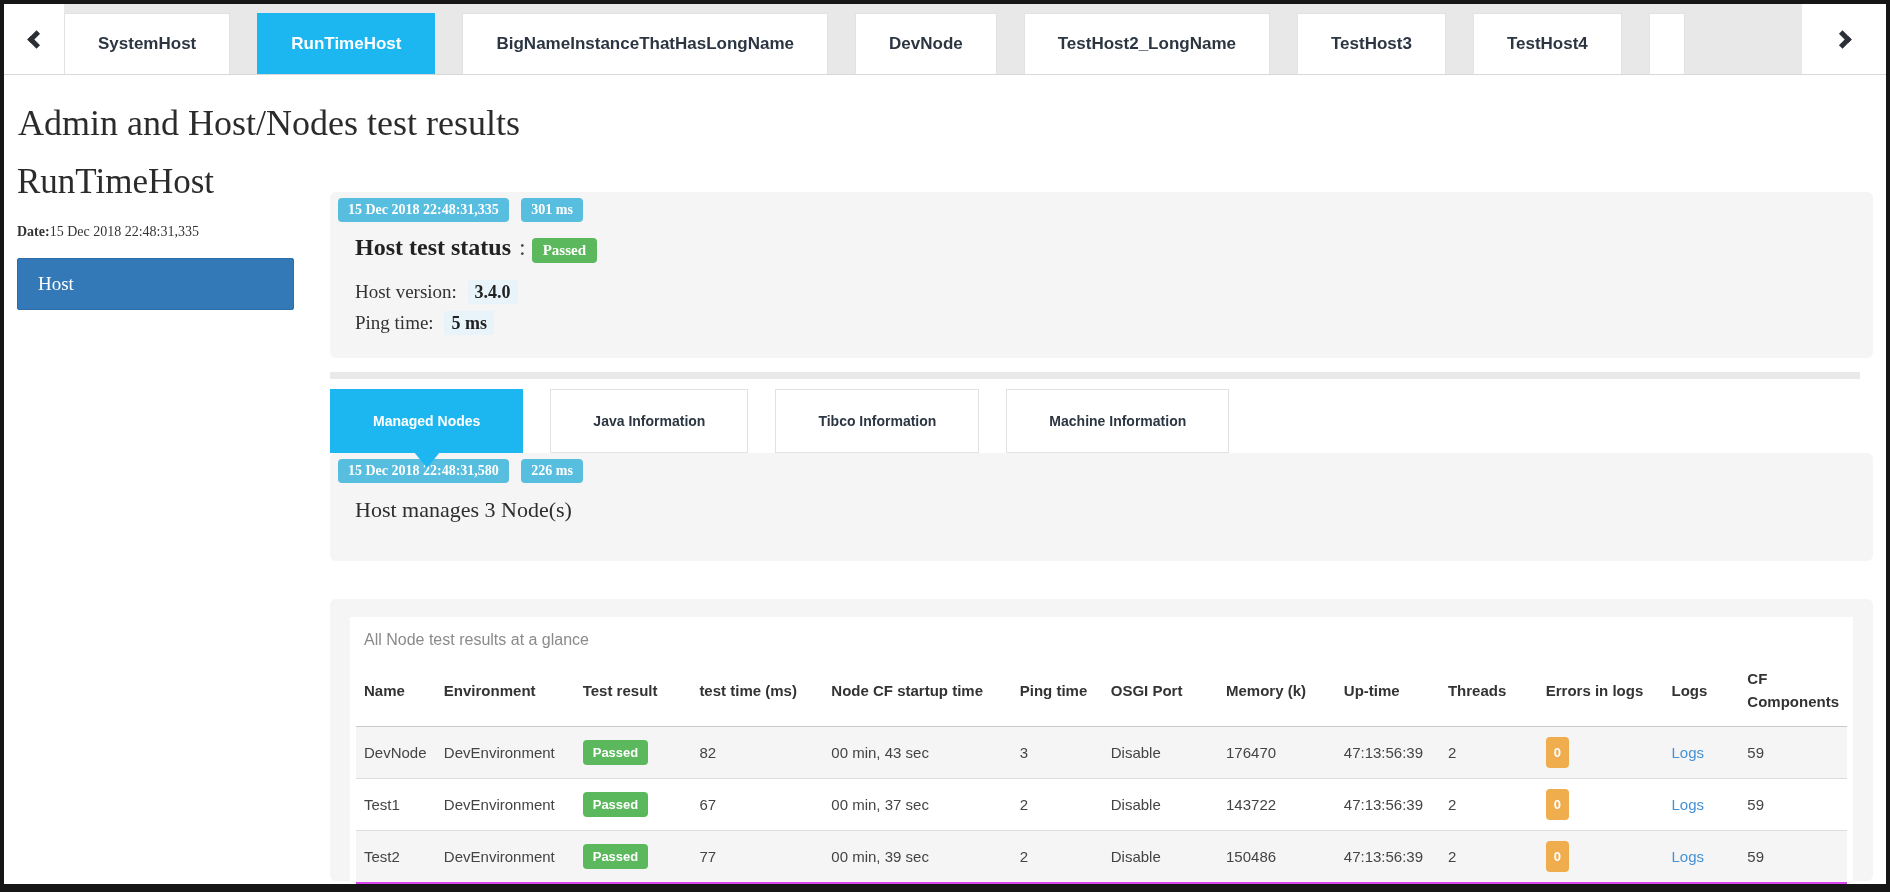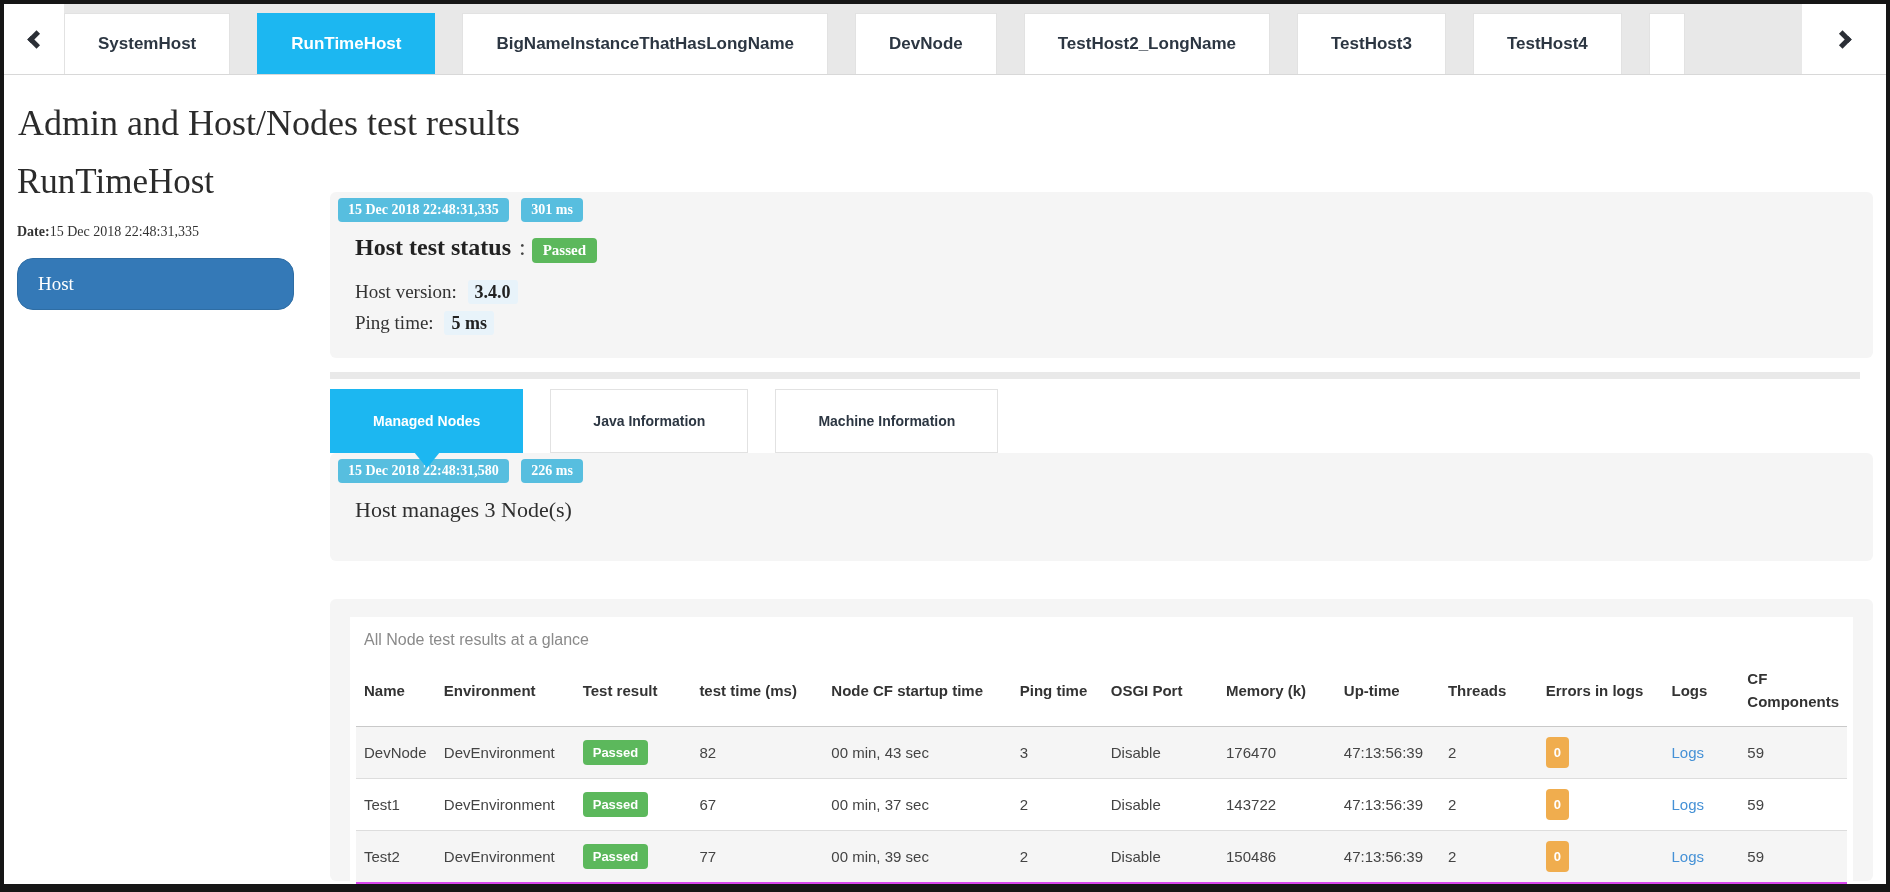--- a/index.html
+++ b/index.html
@@ -64,7 +64,7 @@
   .date-line b { font-weight:bold; }
   .host-btn {
     margin-top:18px; width:277px; text-align:left;
-    background:#3479b7; color:#fff; border:1px solid #2e6da4; border-radius:16px;
+    background:#3479b7; color:#fff; border:1px solid #2e6da4; border-radius:2px;
     font-family:"Liberation Serif", serif; font-size:19px;
     padding:14px 20px; cursor:pointer; display:block;
   }

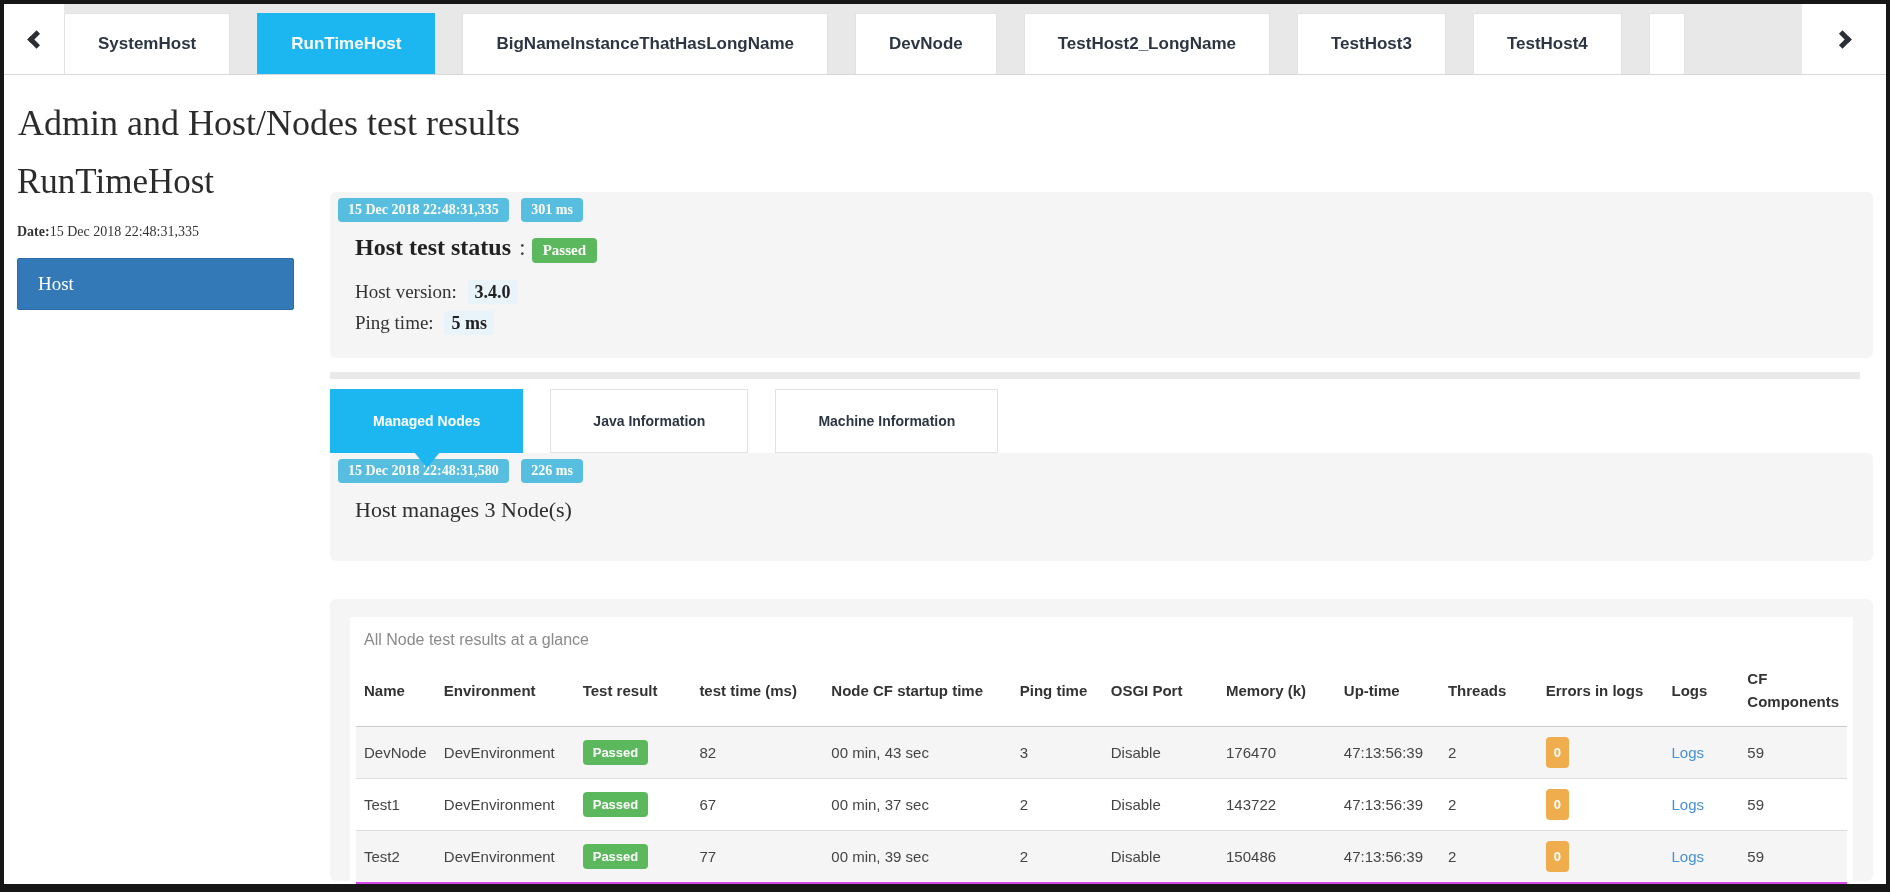--- a/index.html
+++ b/index.html
@@ -212,6 +212,9 @@
           </div>
         <div class="stab">
             <span>Java Information</span>
+          </div>
+        <div class="stab">
+            <span>Tibco Information</span>
           </div>
         <div class="stab">
             <span>Machine Information</span>

